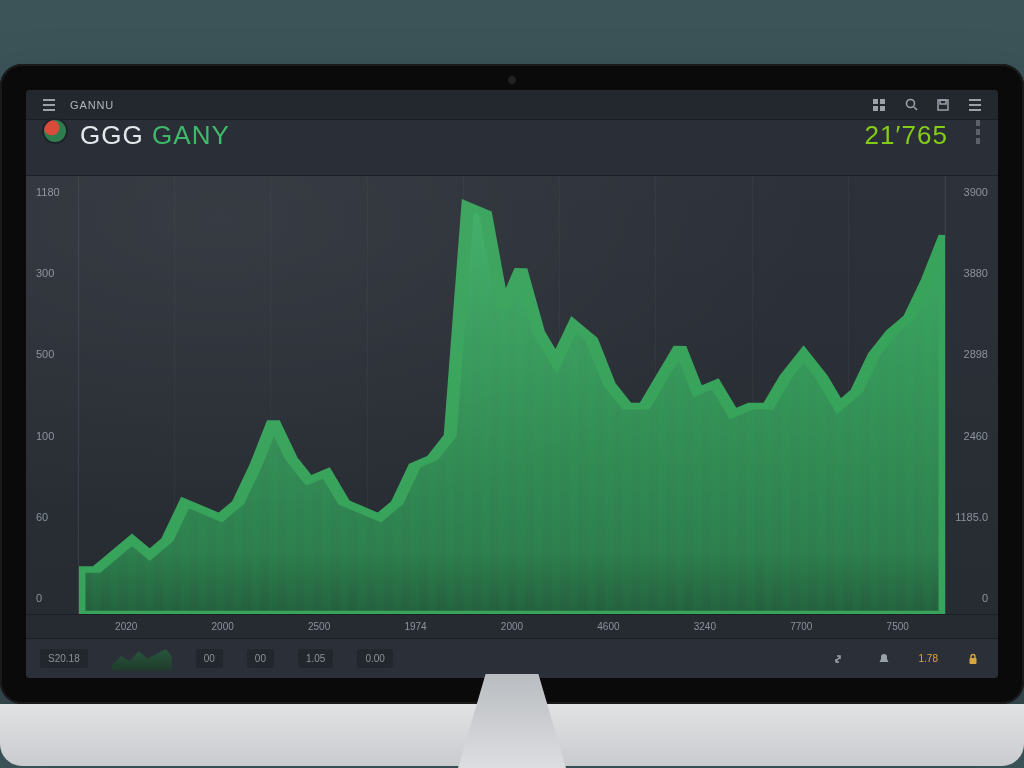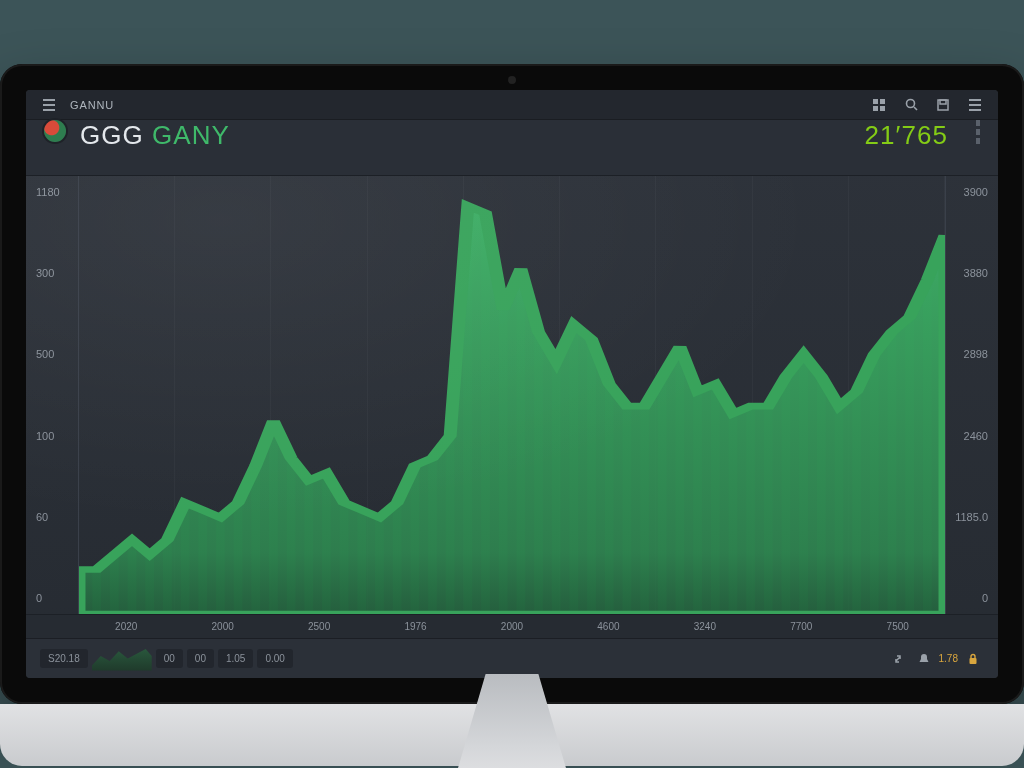--- a/index.html
+++ b/index.html
@@ -378,7 +378,7 @@
       <span>2020</span>
       <span>2000</span>
       <span>2500</span>
-      <span>1976</span>
+      <span>1974</span>
       <span>2000</span>
       <span>4600</span>
       <span>3240</span>

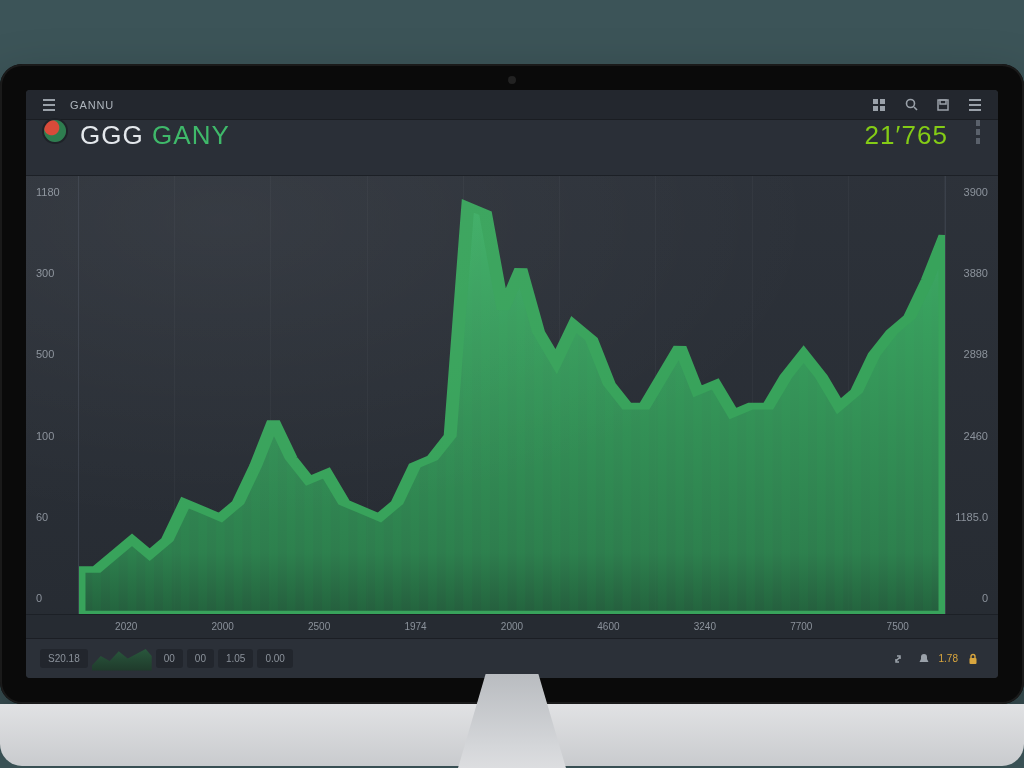--- a/index.html
+++ b/index.html
@@ -198,7 +198,7 @@
     border-top: 1px solid #1b1e24;
     display: flex; align-items: center;
     padding: 0 14px;
-    gap: 4px;
+    gap: 24px;
     font-size: 10px;
     color: #8b929b;
   }

